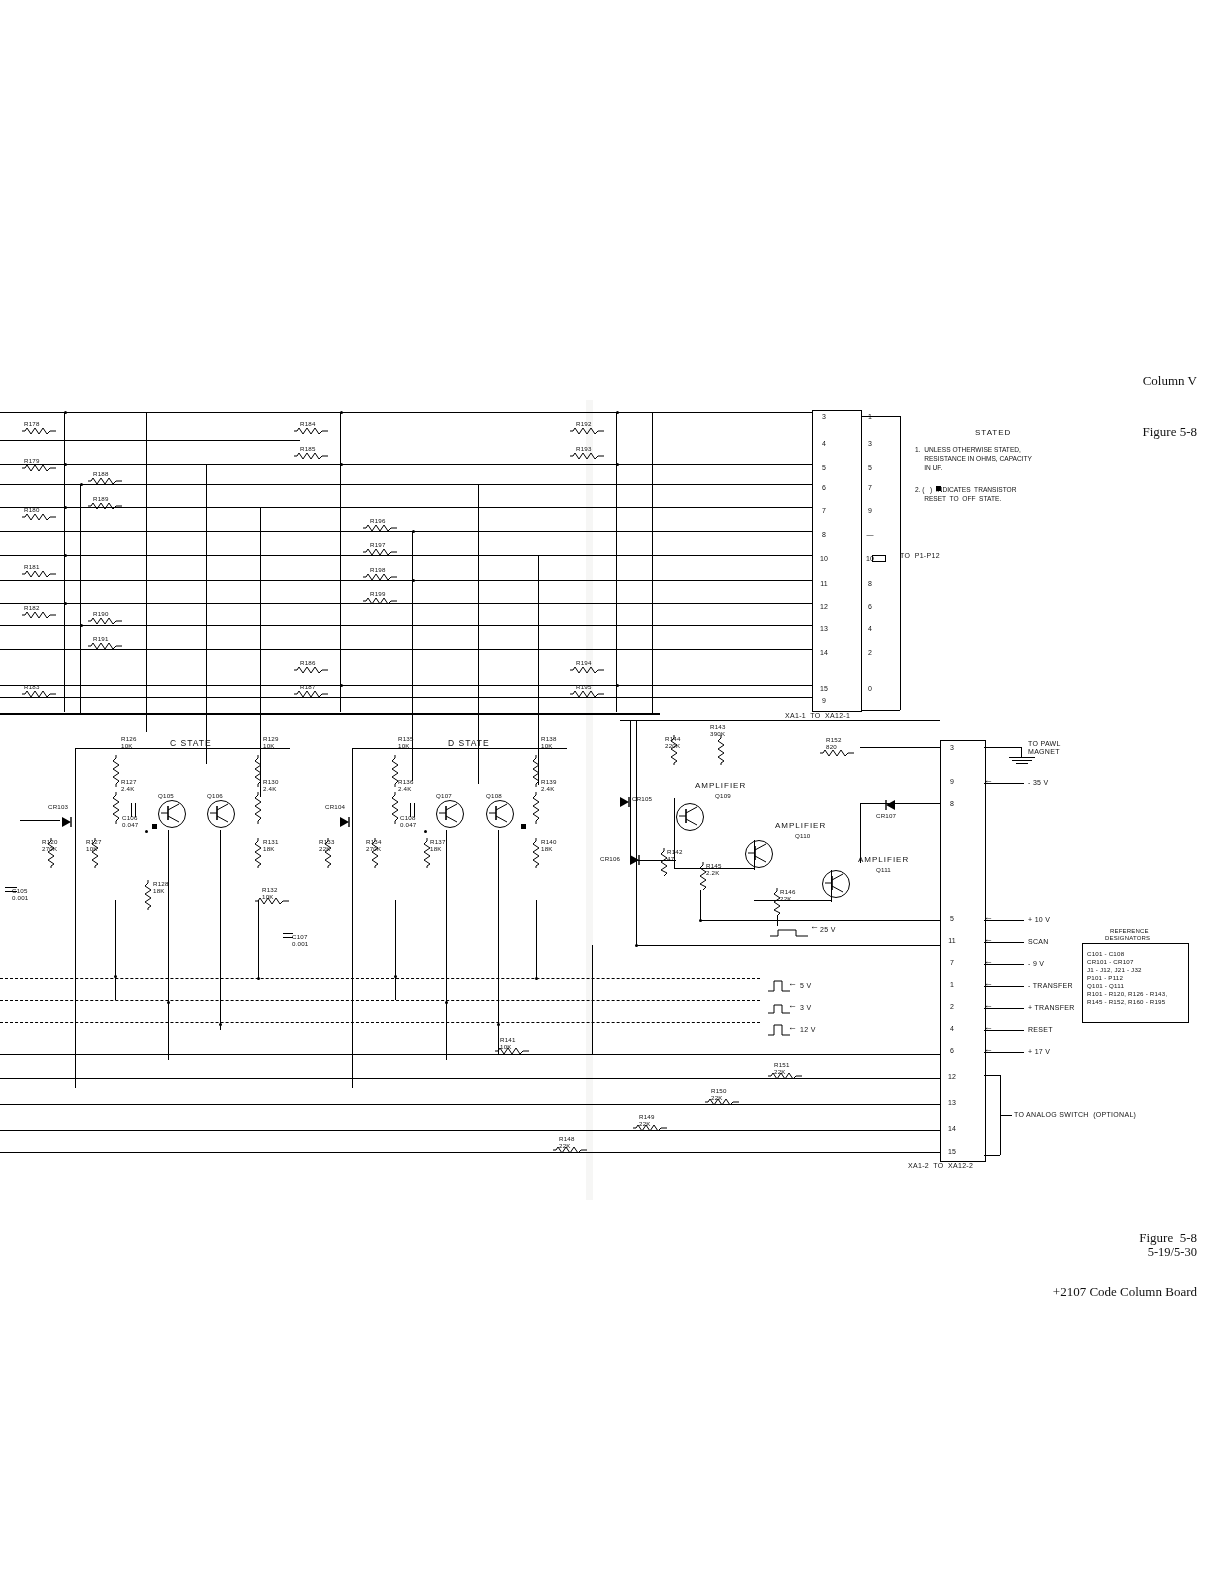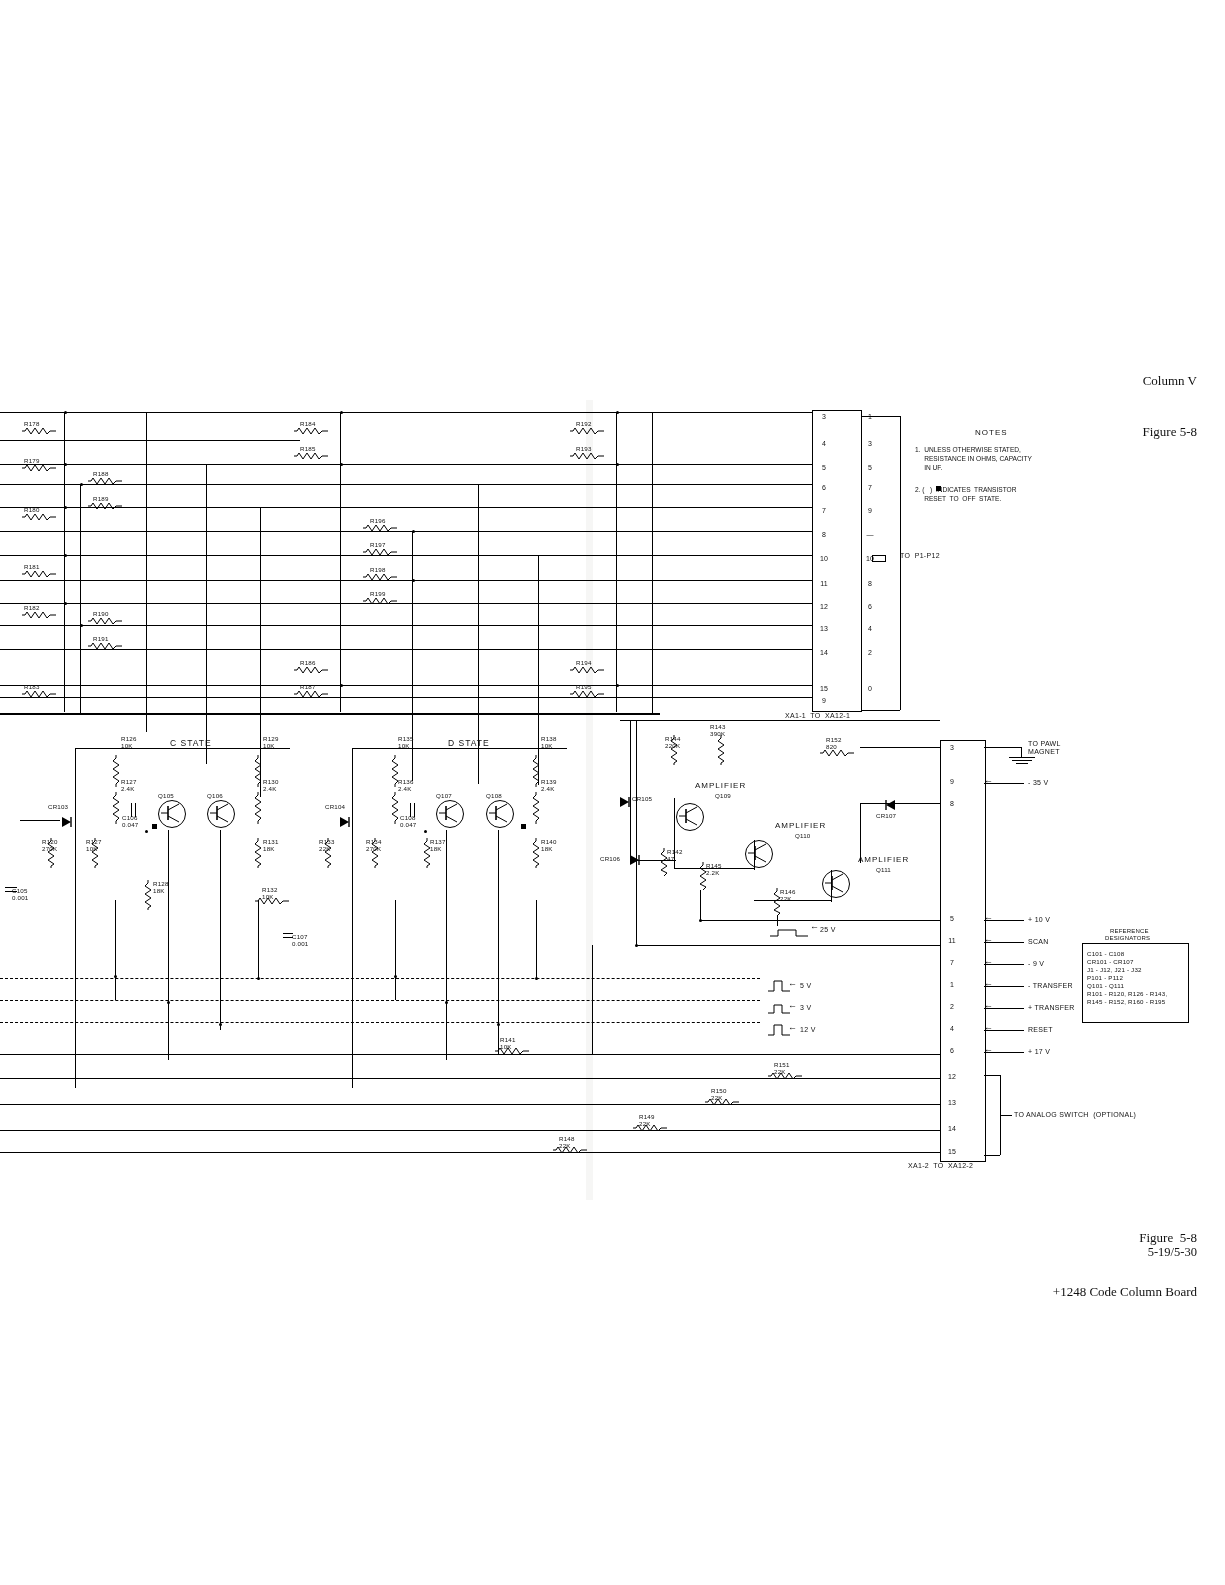--- a/index.html
+++ b/index.html
@@ -90,7 +90,7 @@
     <div class="lbl2" style="left:900px;top:152px">TO  P1-P12</div>
     <div class="lbl2" style="left:785px;top:312px">XA1-1  TO  XA12-1</div>
 
-    <div class="notes" style="left:975px;top:28px;font-size:8px;letter-spacing:1px">NOTES</div>
+    <div class="notes" style="left:975px;top:28px;font-size:8px;letter-spacing:1px">STATED</div>
     <div class="notes" style="left:915px;top:45px;width:170px">1.  UNLESS OTHERWISE STATED,
      RESISTANCE IN OHMS, CAPACITY
      IN UF.</div>

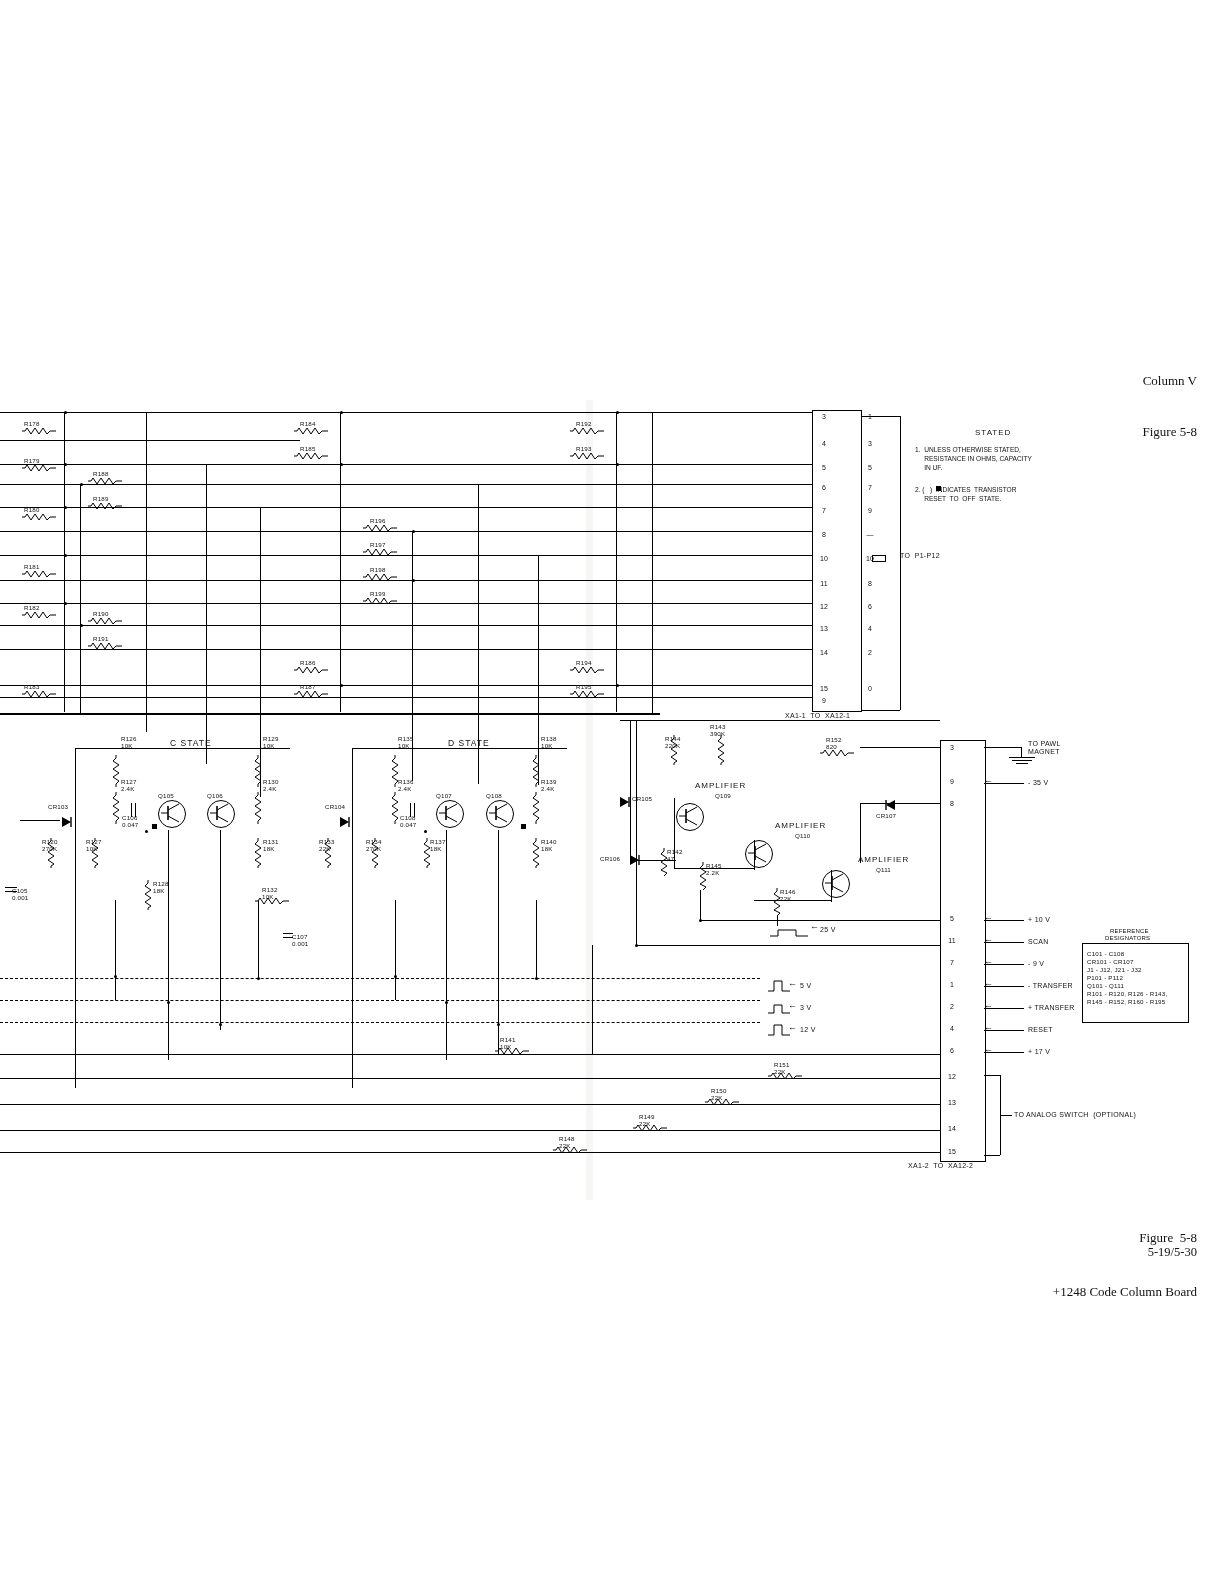--- a/index.html
+++ b/index.html
@@ -44,7 +44,7 @@
 
   <div class="t serif" id="fig-foot">
     <div>Figure  5-8</div>
-    <div>+1248 Code Column Board</div>
+    <div>+2107 Code Column Board</div>
   </div>
   <div class="t serif" id="page-no">5-19/5-30</div>
 

